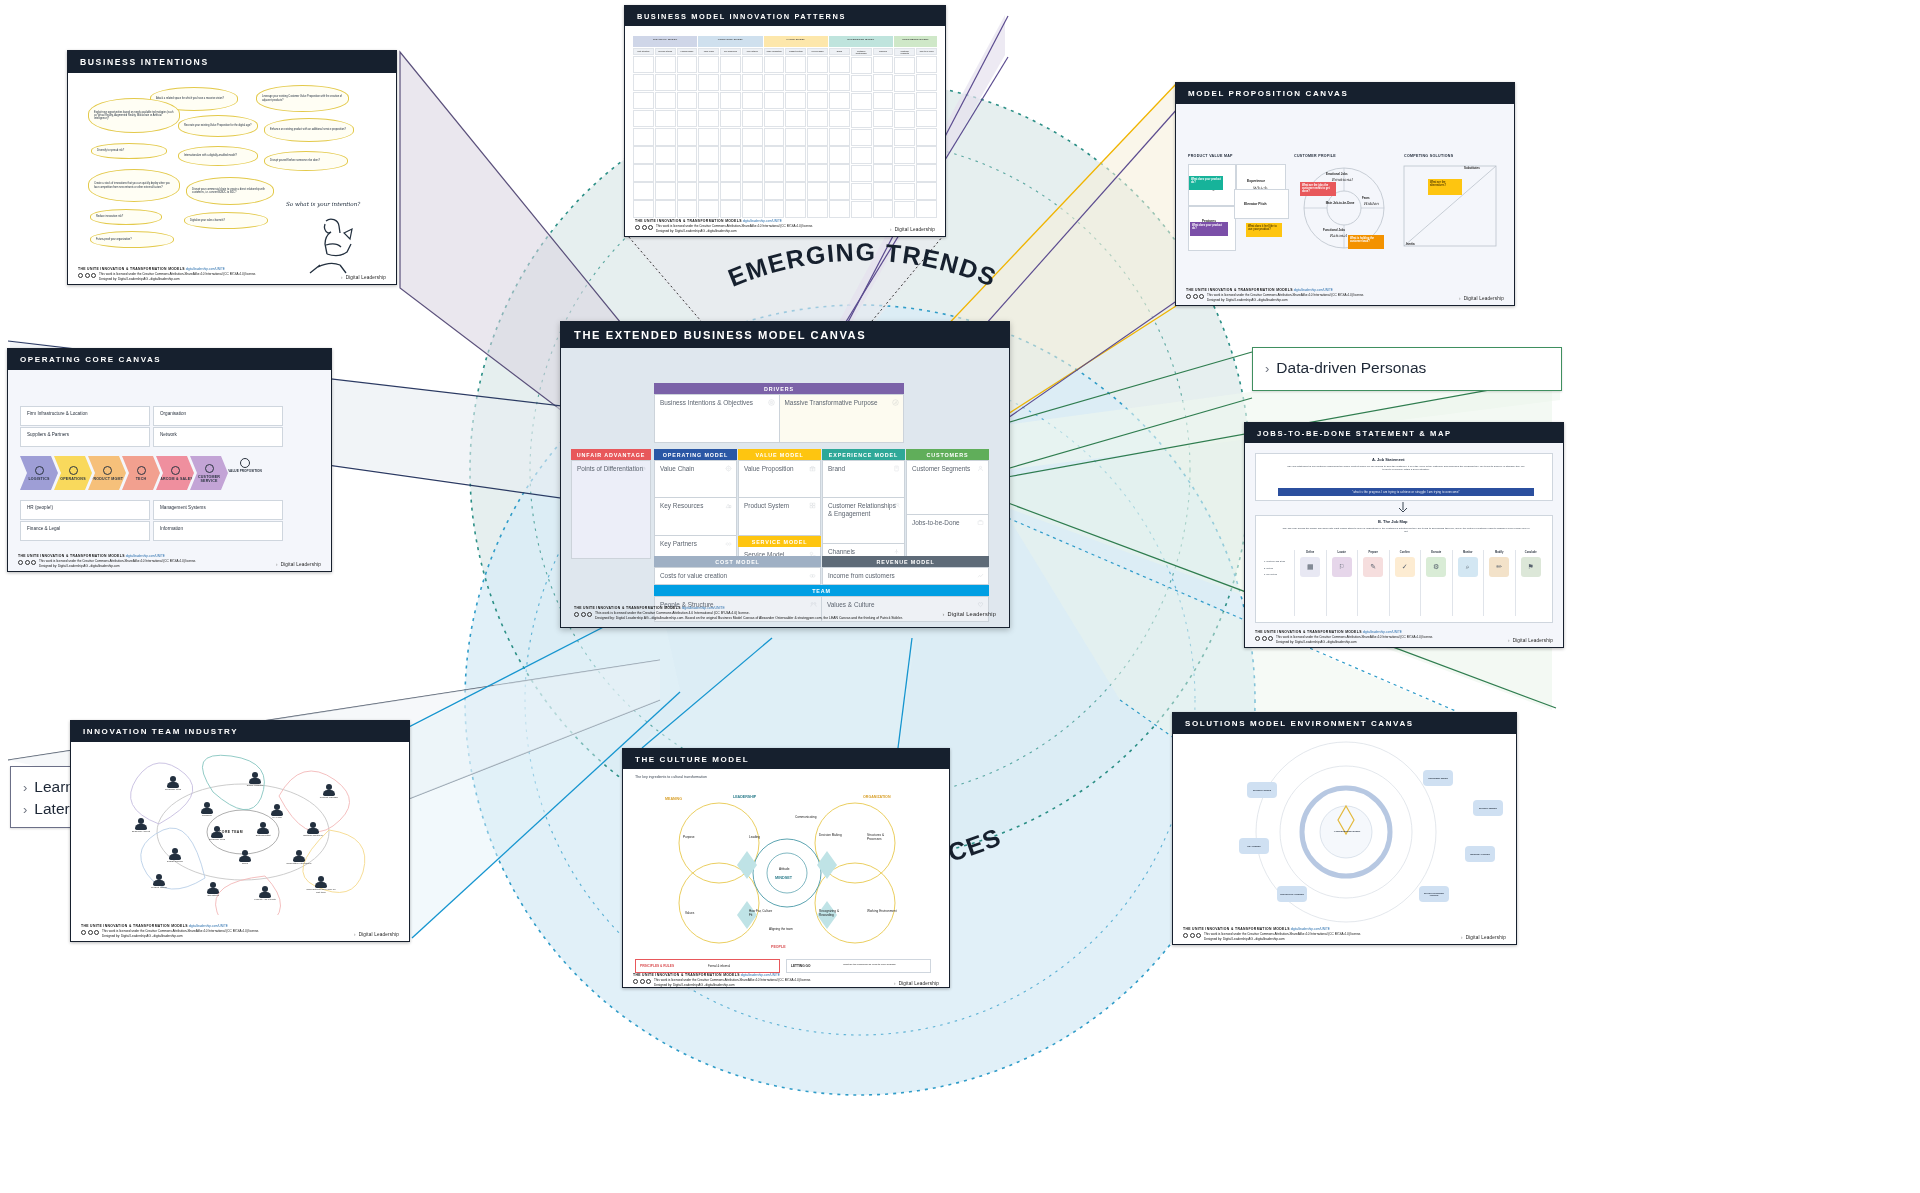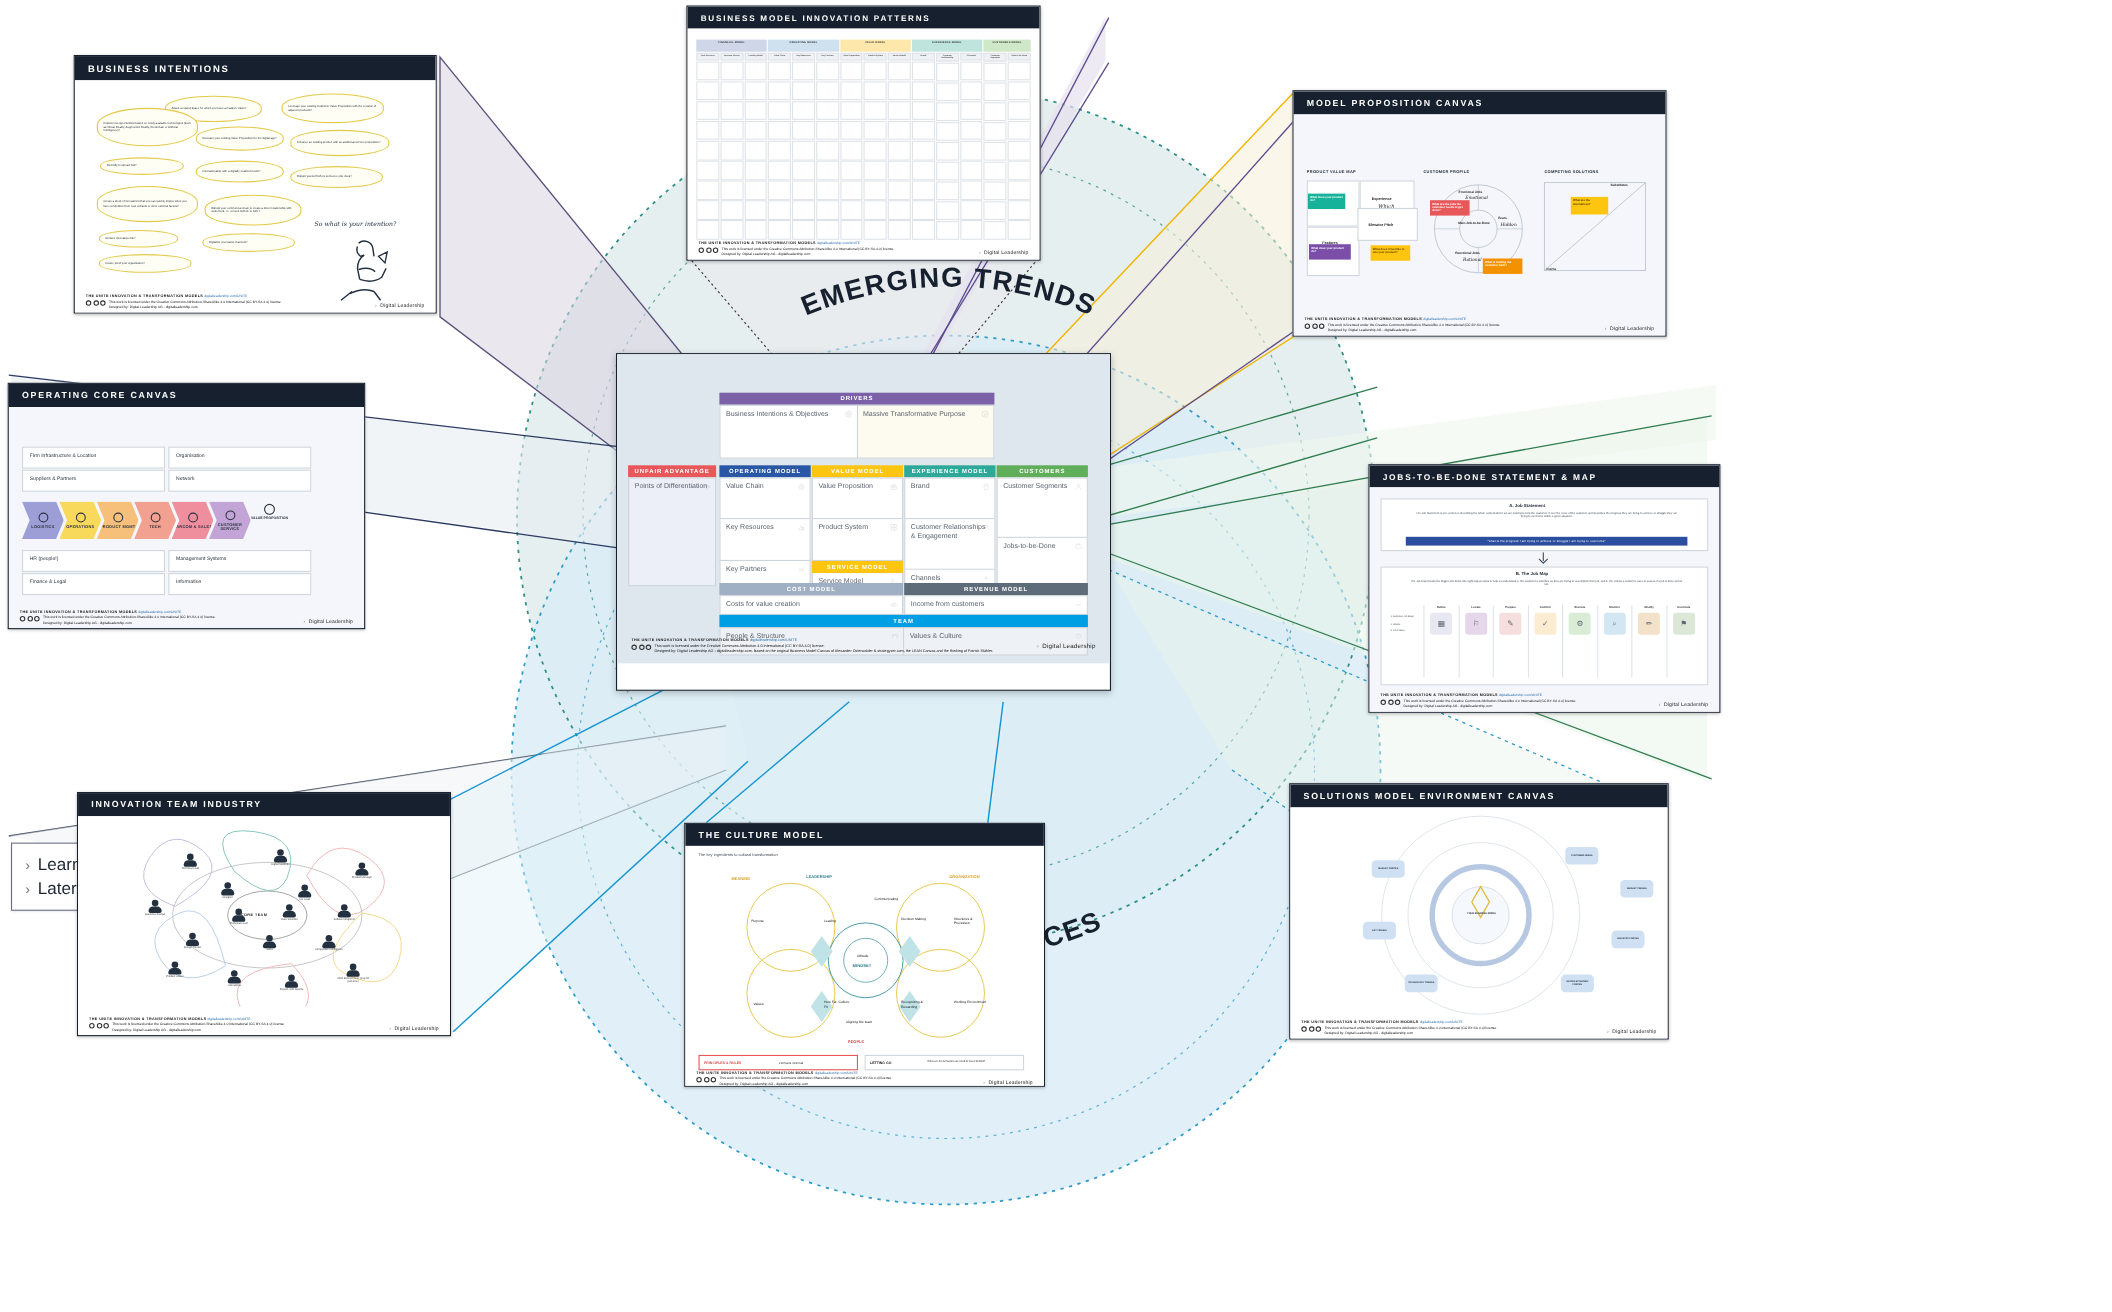--- a/index.html
+++ b/index.html
@@ -236,6 +236,7 @@
   </svg>
 
   <div id="central">
+    <div class="hd">THE EXTENDED BUSINESS MODEL CANVAS</div>
     <div class="cbody">
 
       <div class="blk" style="left:93px;top:35px;width:250px;height:59px;padding:0;border:none;background:transparent;">

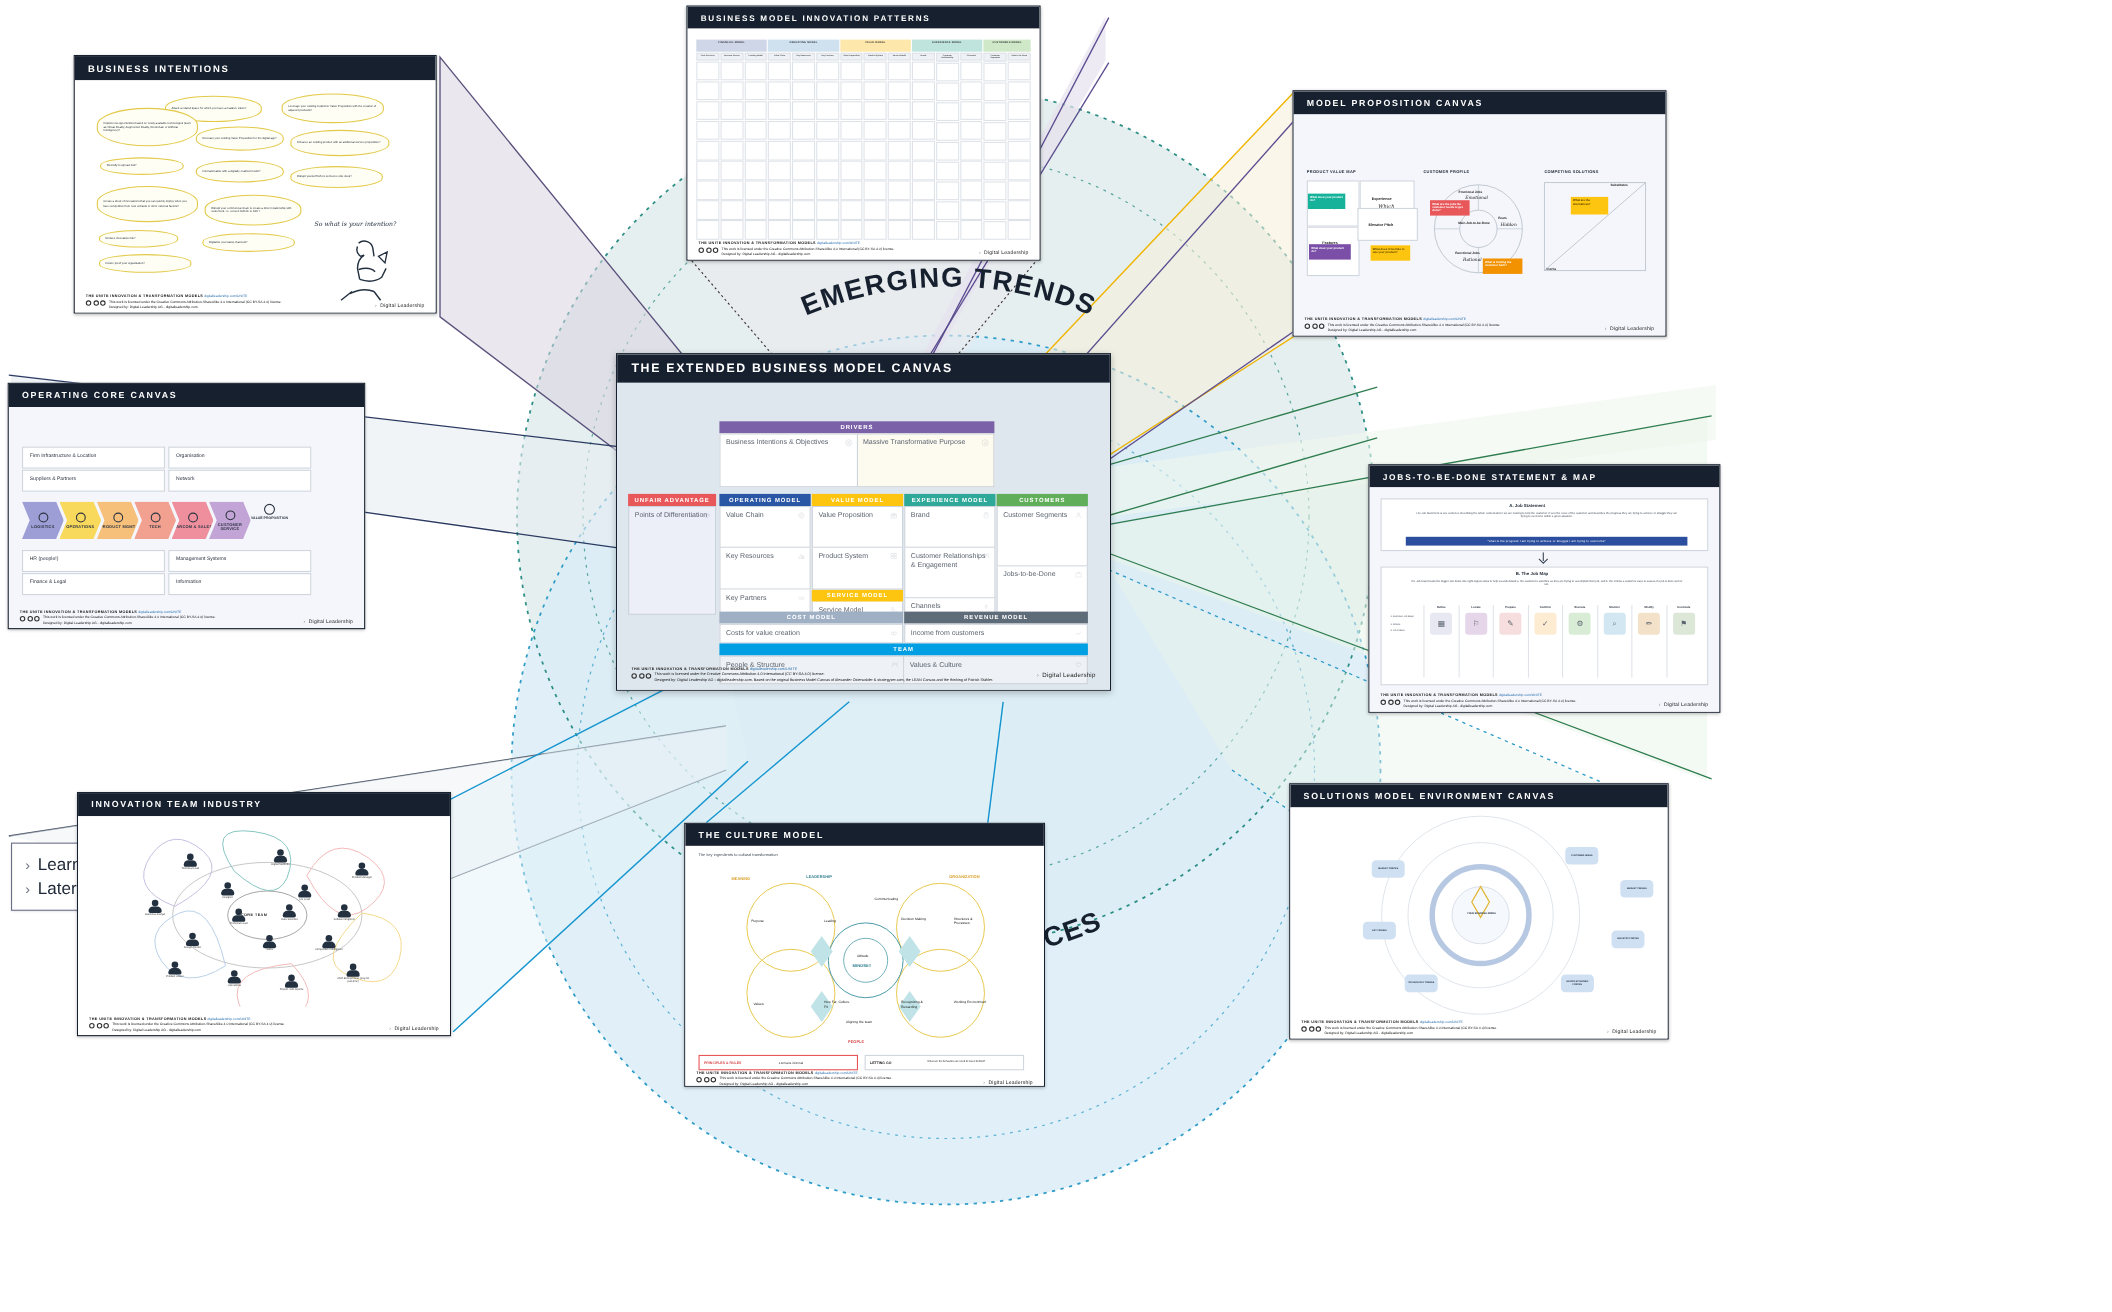--- a/index.html
+++ b/index.html
@@ -426,6 +426,11 @@
   </div>
 
 
+  <div class="callout" style="left:1252px;top:347px;width:310px;height:44px;border-color:#3f8f5f;">
+    <div class="line">
+      <span class="chev">›</span><span>Data-driven Personas</span>
+    </div>
+  </div>
 
   <div class="callout" style="left:10px;top:766px;width:320px;height:62px;border-color:#6b6f87;">
     <div class="line">

